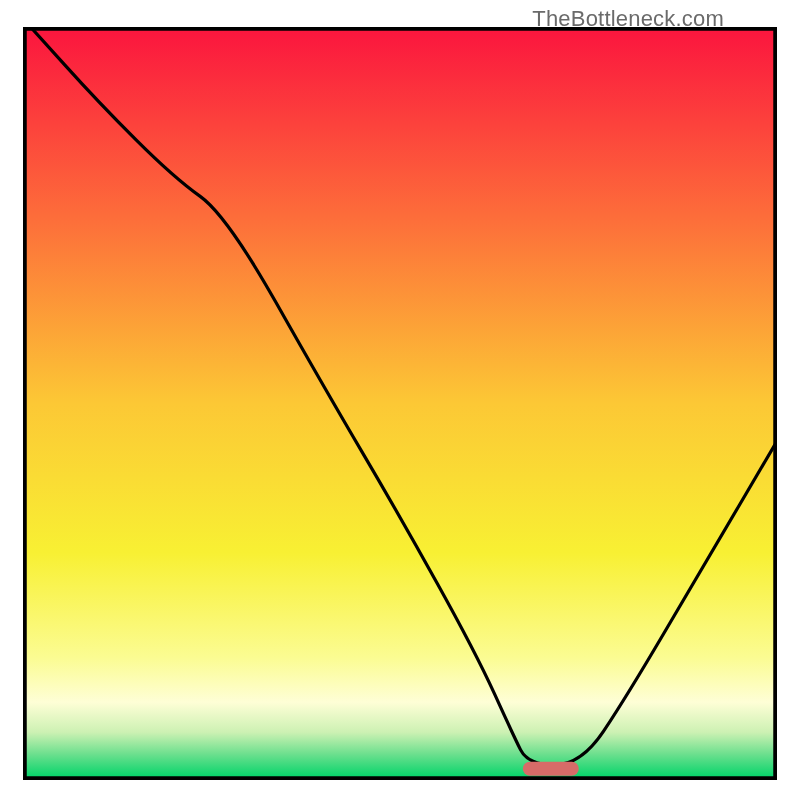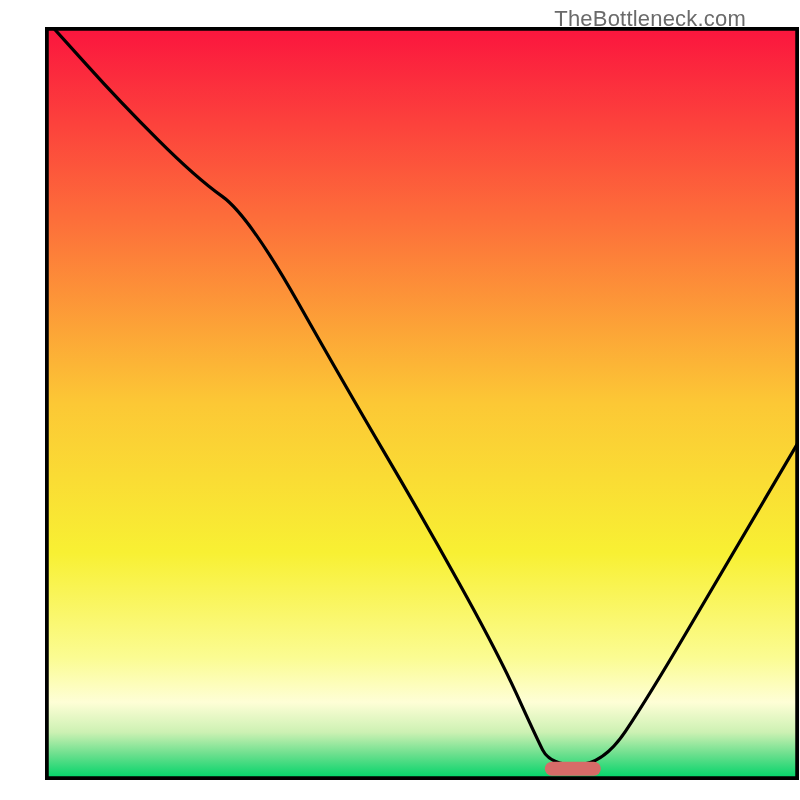--- a/index.html
+++ b/index.html
@@ -15,7 +15,6 @@
     position: relative;
     width: 736px;
     height: 800px;
-    margin-left: 22px;
   }
   .watermark {
     position: absolute;

